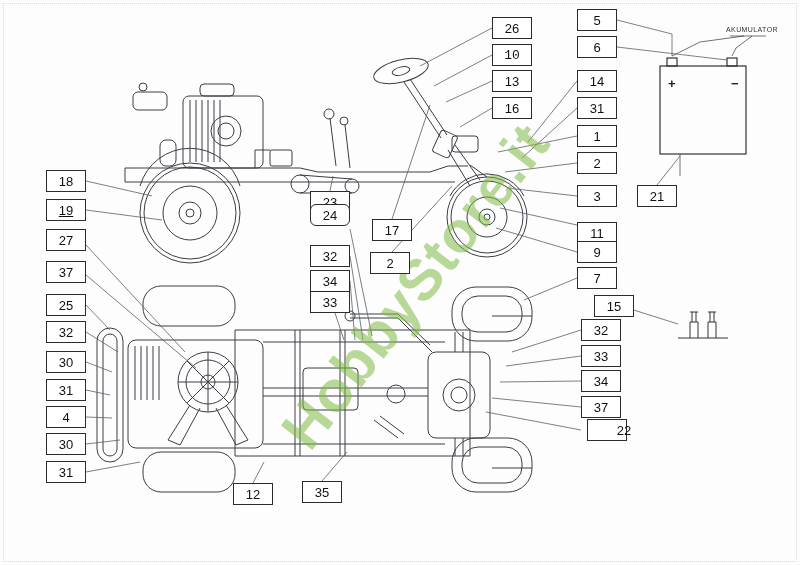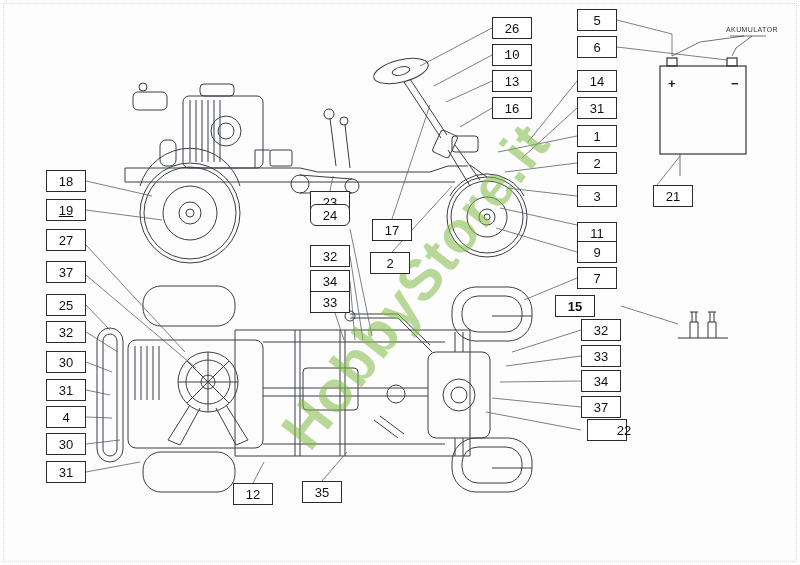--- a/index.html
+++ b/index.html
@@ -237,7 +237,7 @@
   <div class="callout" style="left:581px; top:396px;">37</div>
   <div class="callout" style="left:587px; top:419px;padding-left:34px;">22</div>
 
-  <div class="callout" style="left:637px; top:185px;margin-left:16px;">21</div>
+  <div class="callout" style="left:637px; top:185px;">21</div>
 
   <div class="callout" style="left:233px; top:483px;">12</div>
   <div class="callout" style="left:302px; top:481px;">35</div>

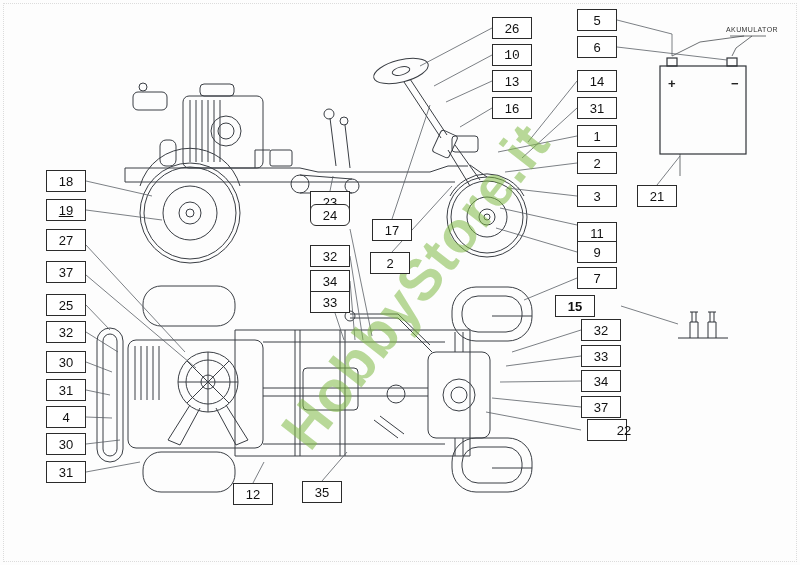--- a/index.html
+++ b/index.html
@@ -230,7 +230,7 @@
   <div class="callout" style="left:577px; top:222px;">11</div>
   <div class="callout" style="left:577px; top:241px;">9</div>
   <div class="callout" style="left:577px; top:267px;">7</div>
-  <div class="callout" style="left:555px; top:295px;font-weight:bold;">15</div>
+  <div class="callout" style="left:594px; top:295px;">15</div>
   <div class="callout" style="left:581px; top:319px;">32</div>
   <div class="callout" style="left:581px; top:345px;">33</div>
   <div class="callout" style="left:581px; top:370px;">34</div>

